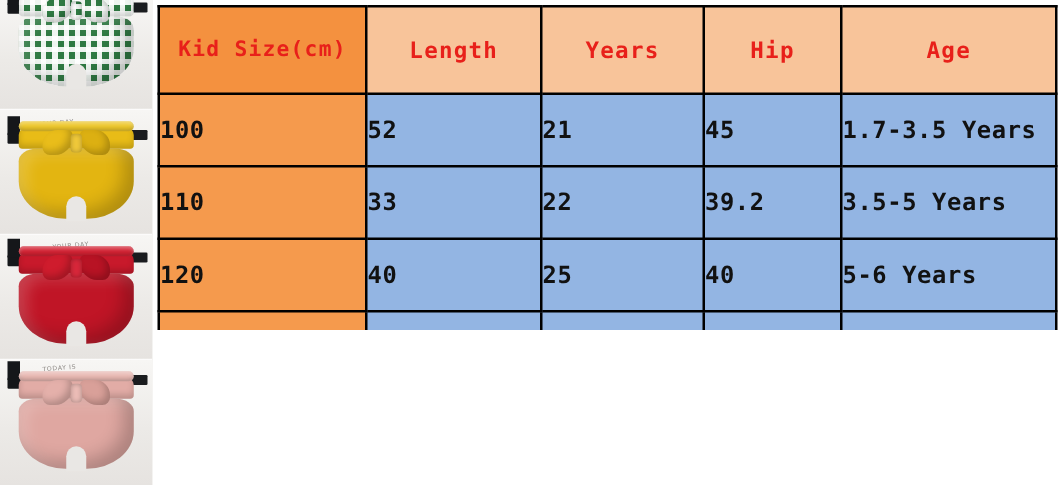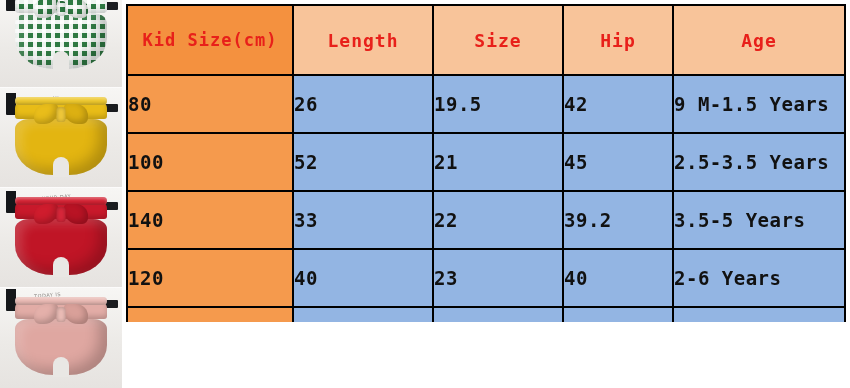--- a/index.html
+++ b/index.html
@@ -311,7 +311,7 @@
       <tr>
         <th class="first-col">Kid Size(cm)</th>
         <th>Length</th>
-        <th>Size</th>
+        <th>Years</th>
         <th>Hip</th>
         <th>Age</th>
       </tr>

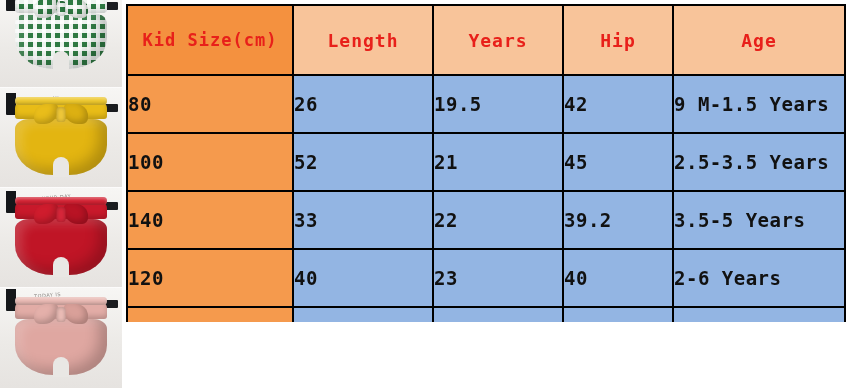--- a/index.html
+++ b/index.html
@@ -318,13 +318,6 @@
     </thead>
     <tbody>
       <tr>
-        <td class="first-col">80</td>
-        <td>26</td>
-        <td>19.5</td>
-        <td>42</td>
-        <td>9 M-1.5 Years</td>
-      </tr>
-      <tr>
         <td class="first-col">100</td>
         <td>52</td>
         <td>21</td>

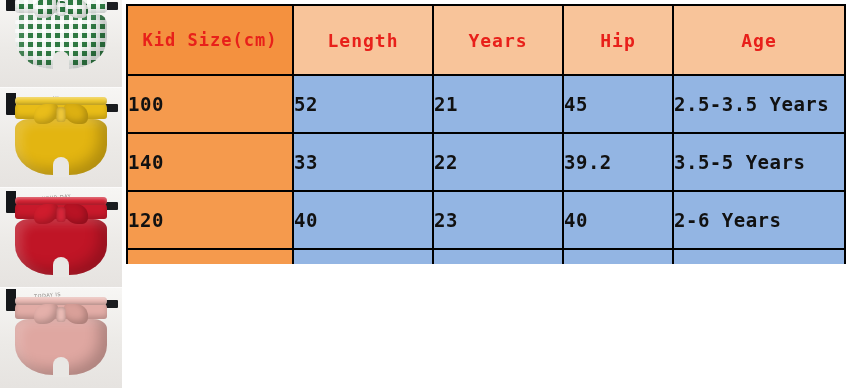--- a/index.html
+++ b/index.html
@@ -322,7 +322,7 @@
         <td>52</td>
         <td>21</td>
         <td>45</td>
-        <td>2.5-3.5 Years</td>
+        <td>1.7-3.5 Years</td>
       </tr>
       <tr>
         <td class="first-col">140</td>

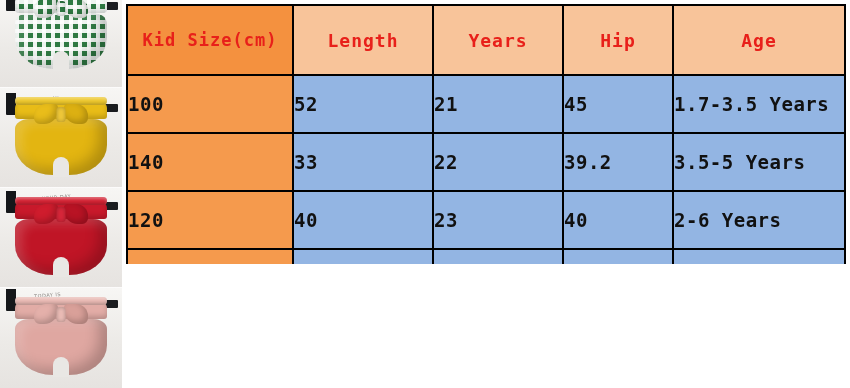--- a/index.html
+++ b/index.html
@@ -325,7 +325,7 @@
         <td>1.7-3.5 Years</td>
       </tr>
       <tr>
-        <td class="first-col">140</td>
+        <td class="first-col">110</td>
         <td>33</td>
         <td>22</td>
         <td>39.2</td>

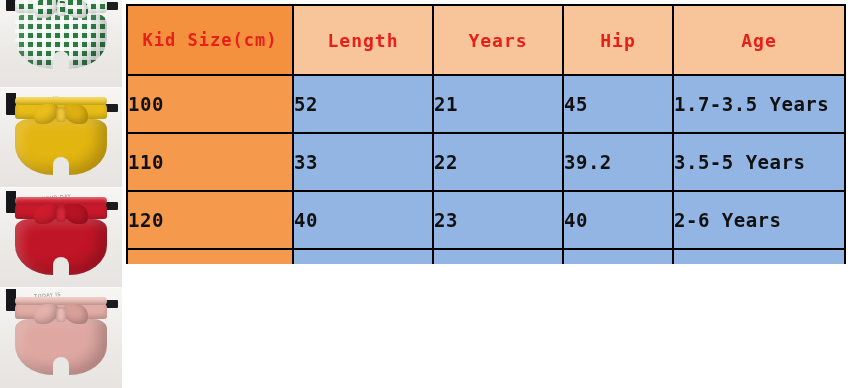--- a/index.html
+++ b/index.html
@@ -334,7 +334,7 @@
       <tr>
         <td class="first-col">120</td>
         <td>40</td>
-        <td>23</td>
+        <td>25</td>
         <td>40</td>
         <td>2-6 Years</td>
       </tr>

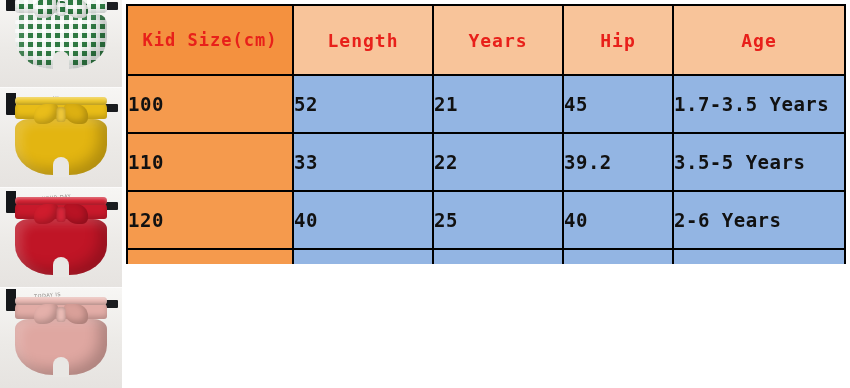--- a/index.html
+++ b/index.html
@@ -336,7 +336,7 @@
         <td>40</td>
         <td>25</td>
         <td>40</td>
-        <td>2-6 Years</td>
+        <td>5-6 Years</td>
       </tr>
       <tr class="partial">
         <td class="first-col"></td>

